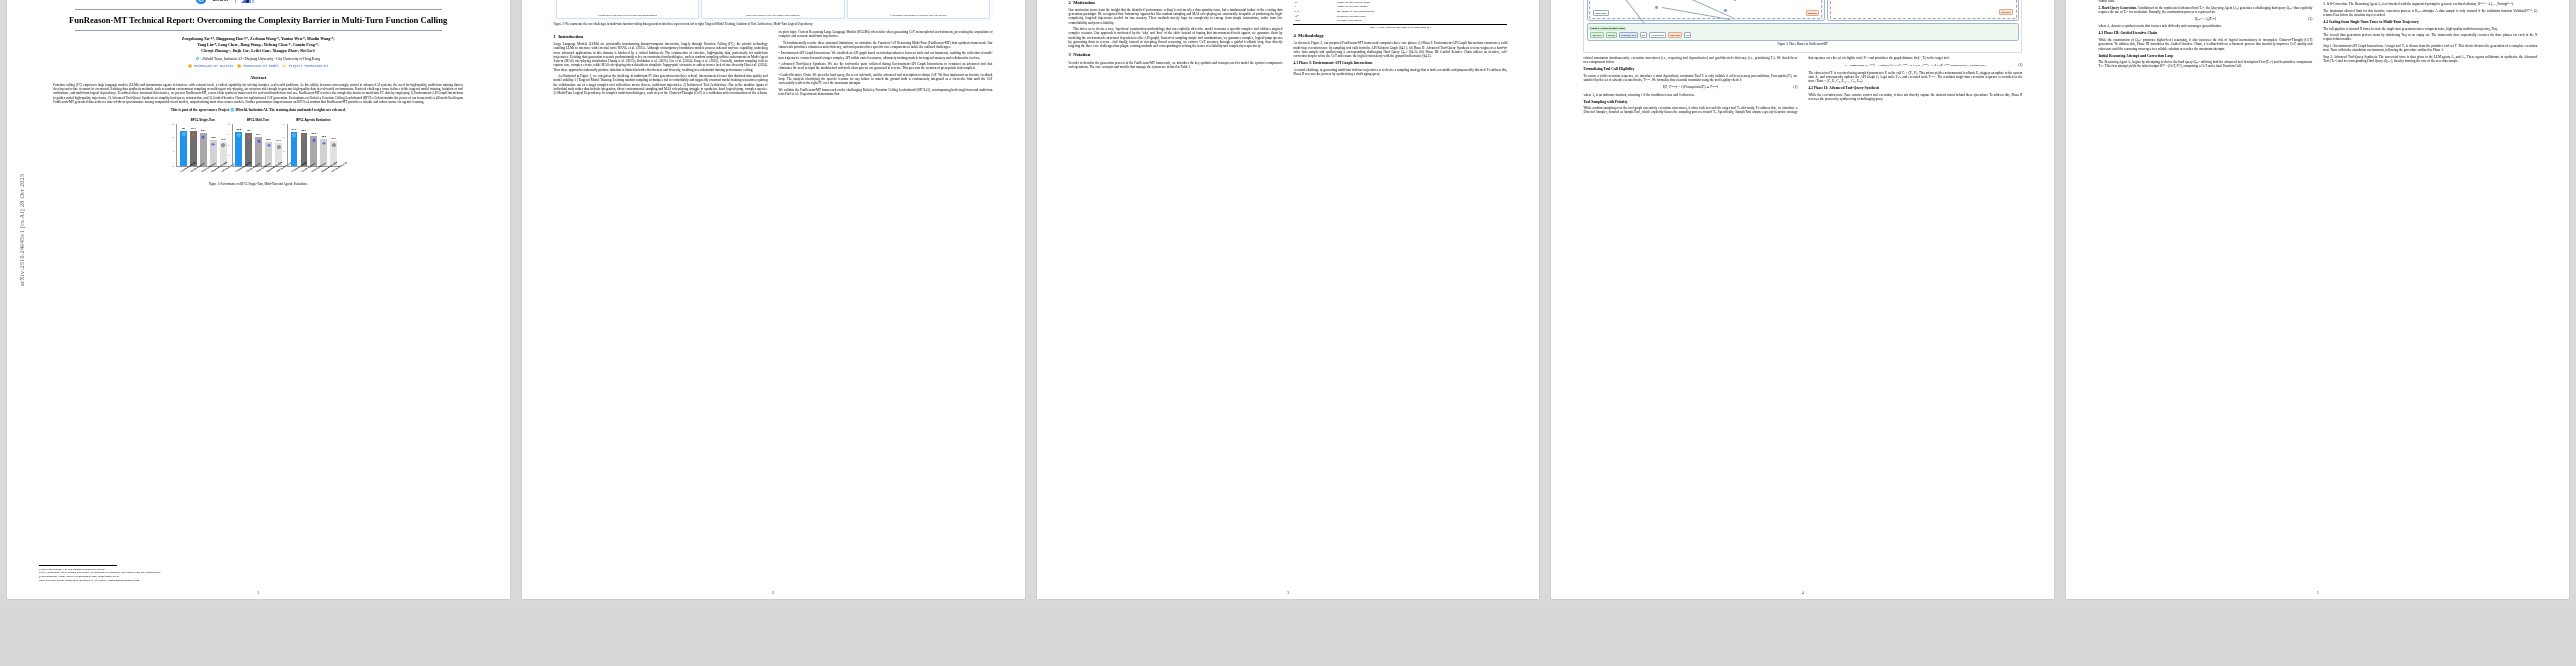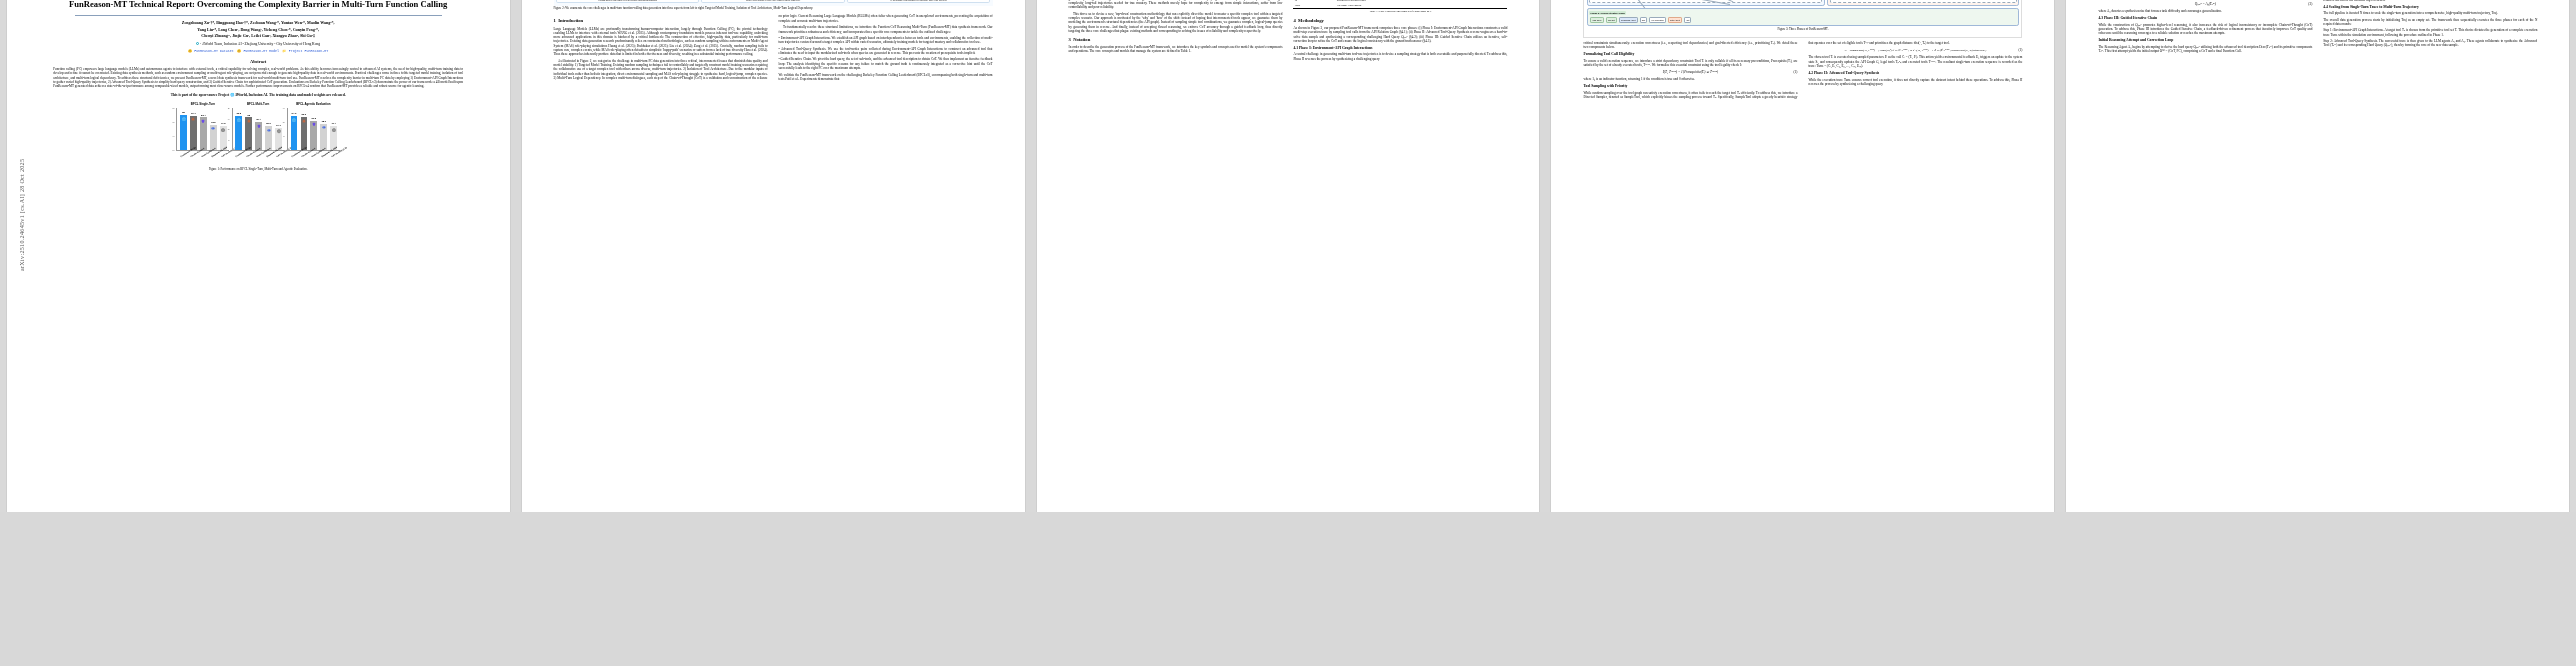--- a/index.html
+++ b/index.html
@@ -9,13 +9,13 @@
     font-family: "Liberation Serif", serif;
   }
   #stage {
-    width: 2576px; height: 512px;
+    width: 2576px; height: 605px;
     position: relative;
     background: #d9d9d9;
     display: flex;
     gap: 12px;
     padding: 5.6px 6.7px;
-    align-items: center;
+    align-items: flex-end;
   }
   .page {
     background: #ffffff;

